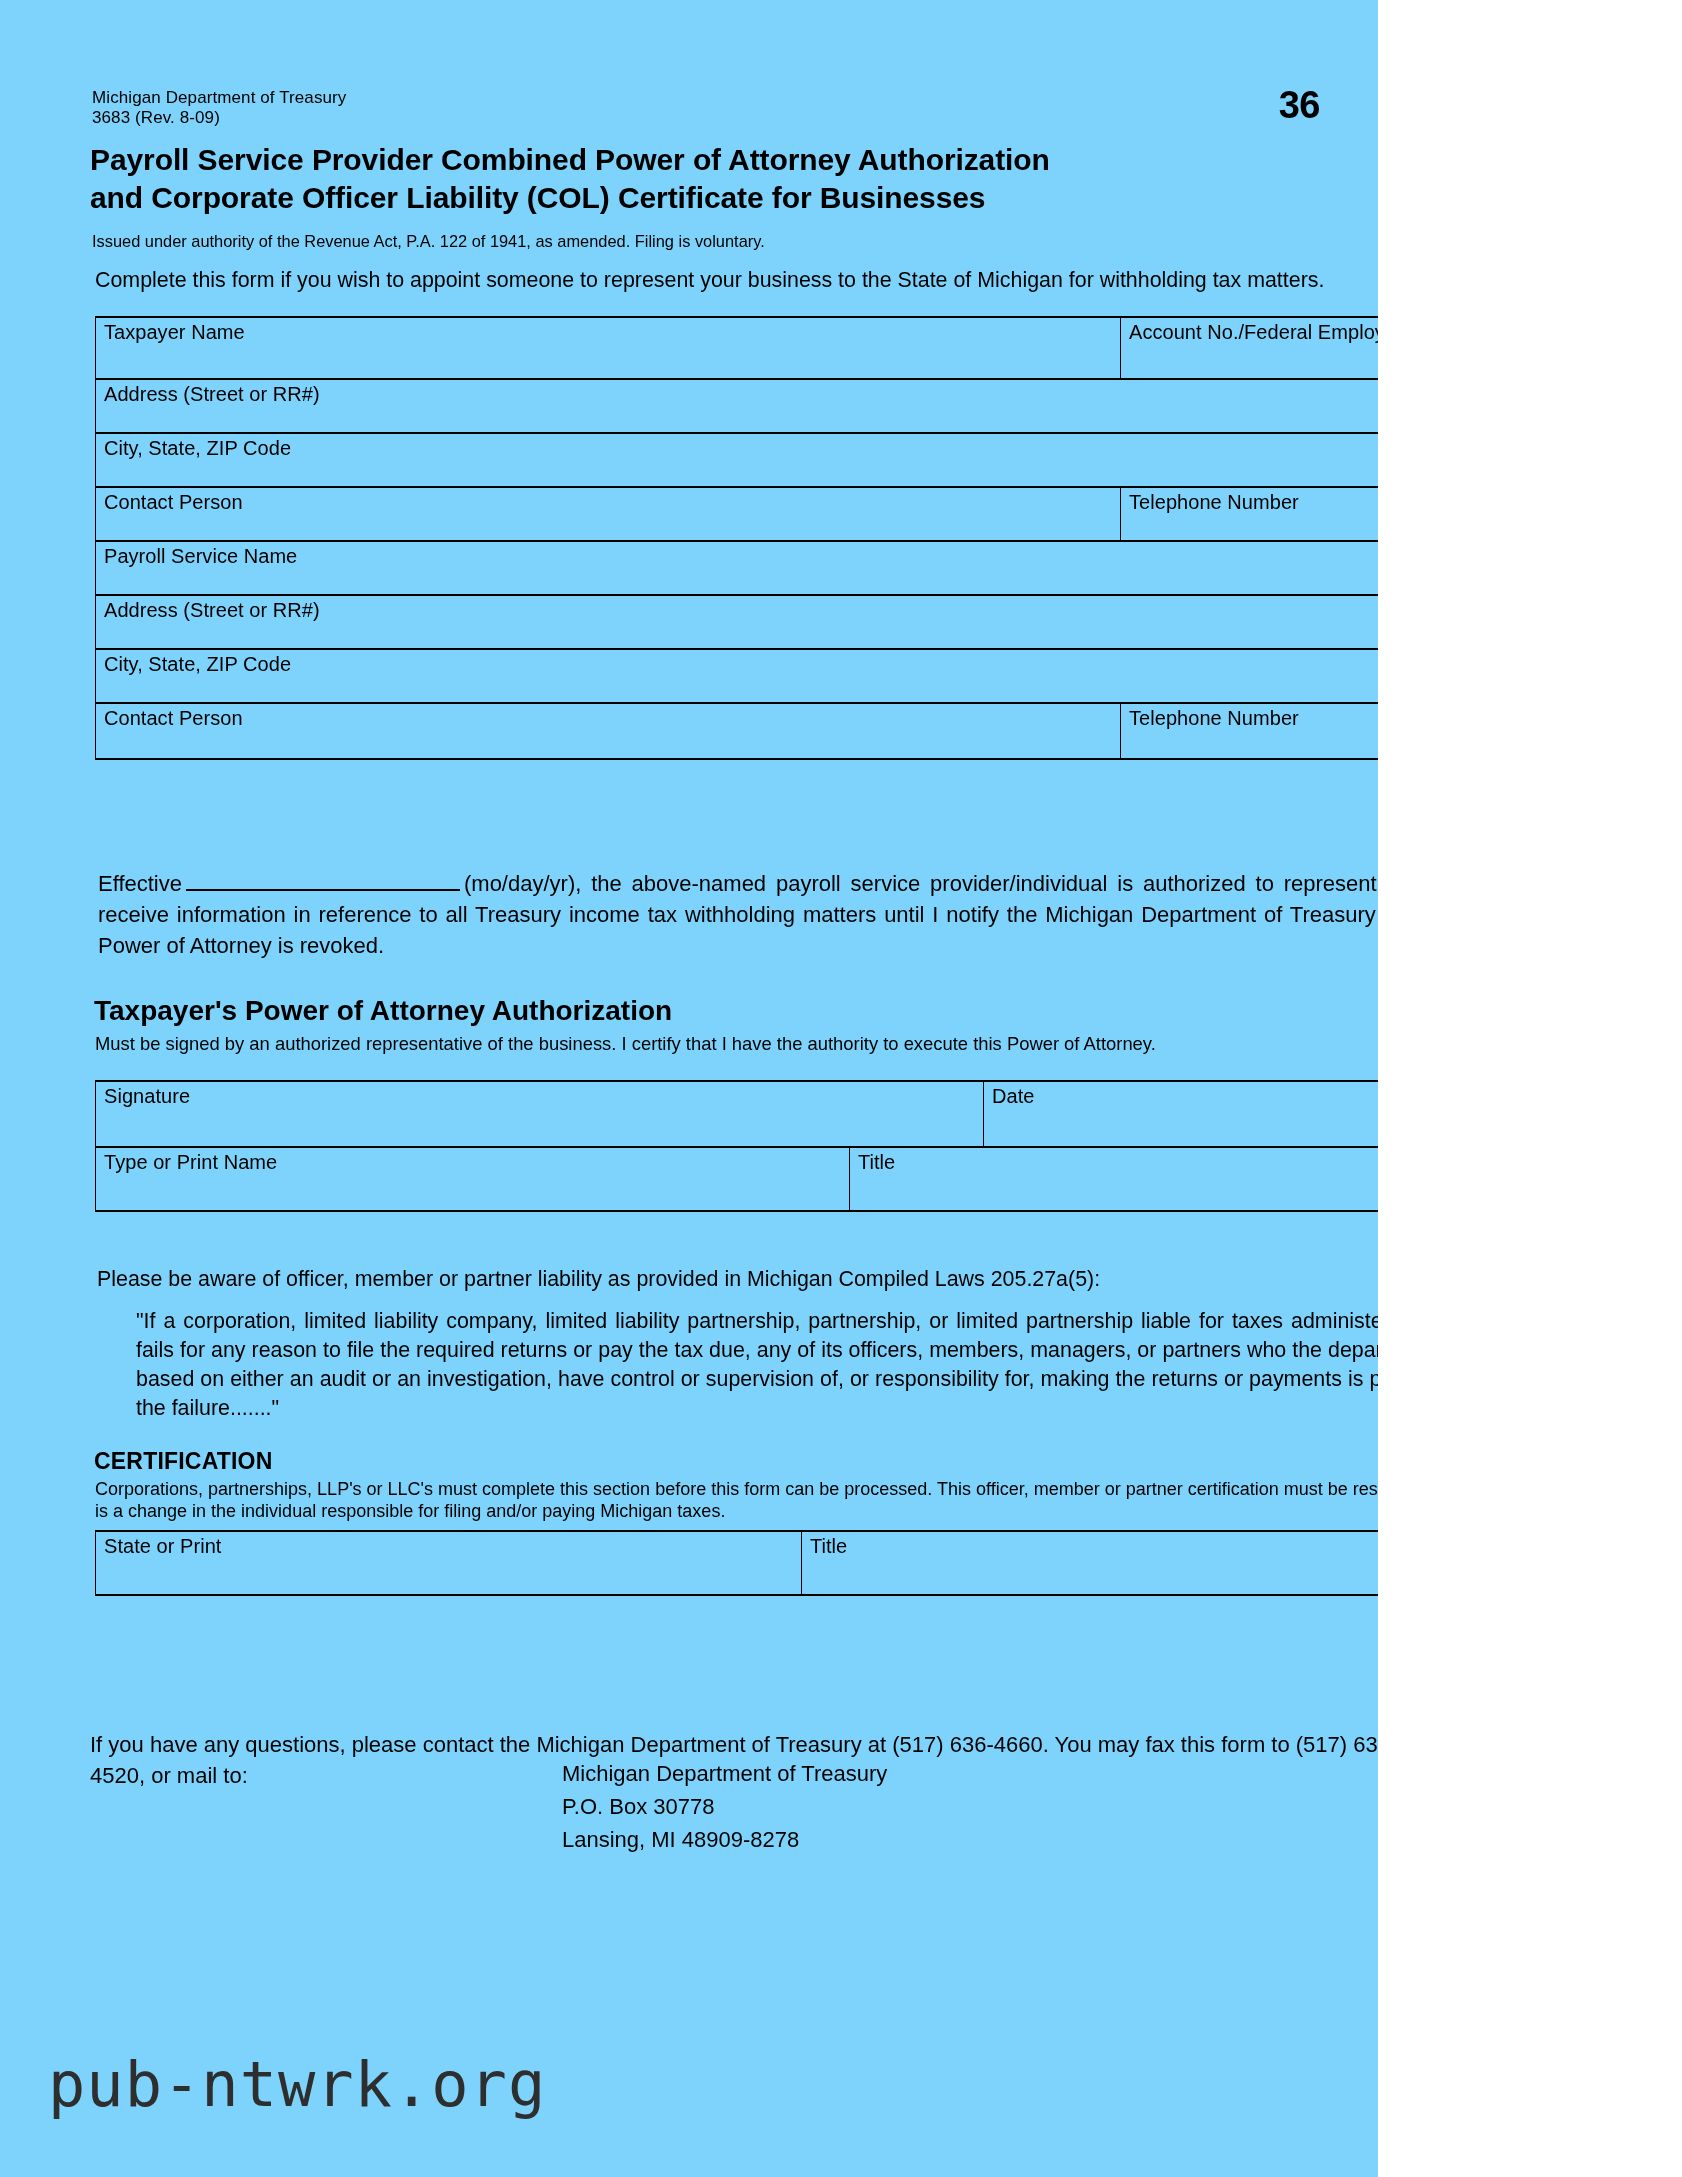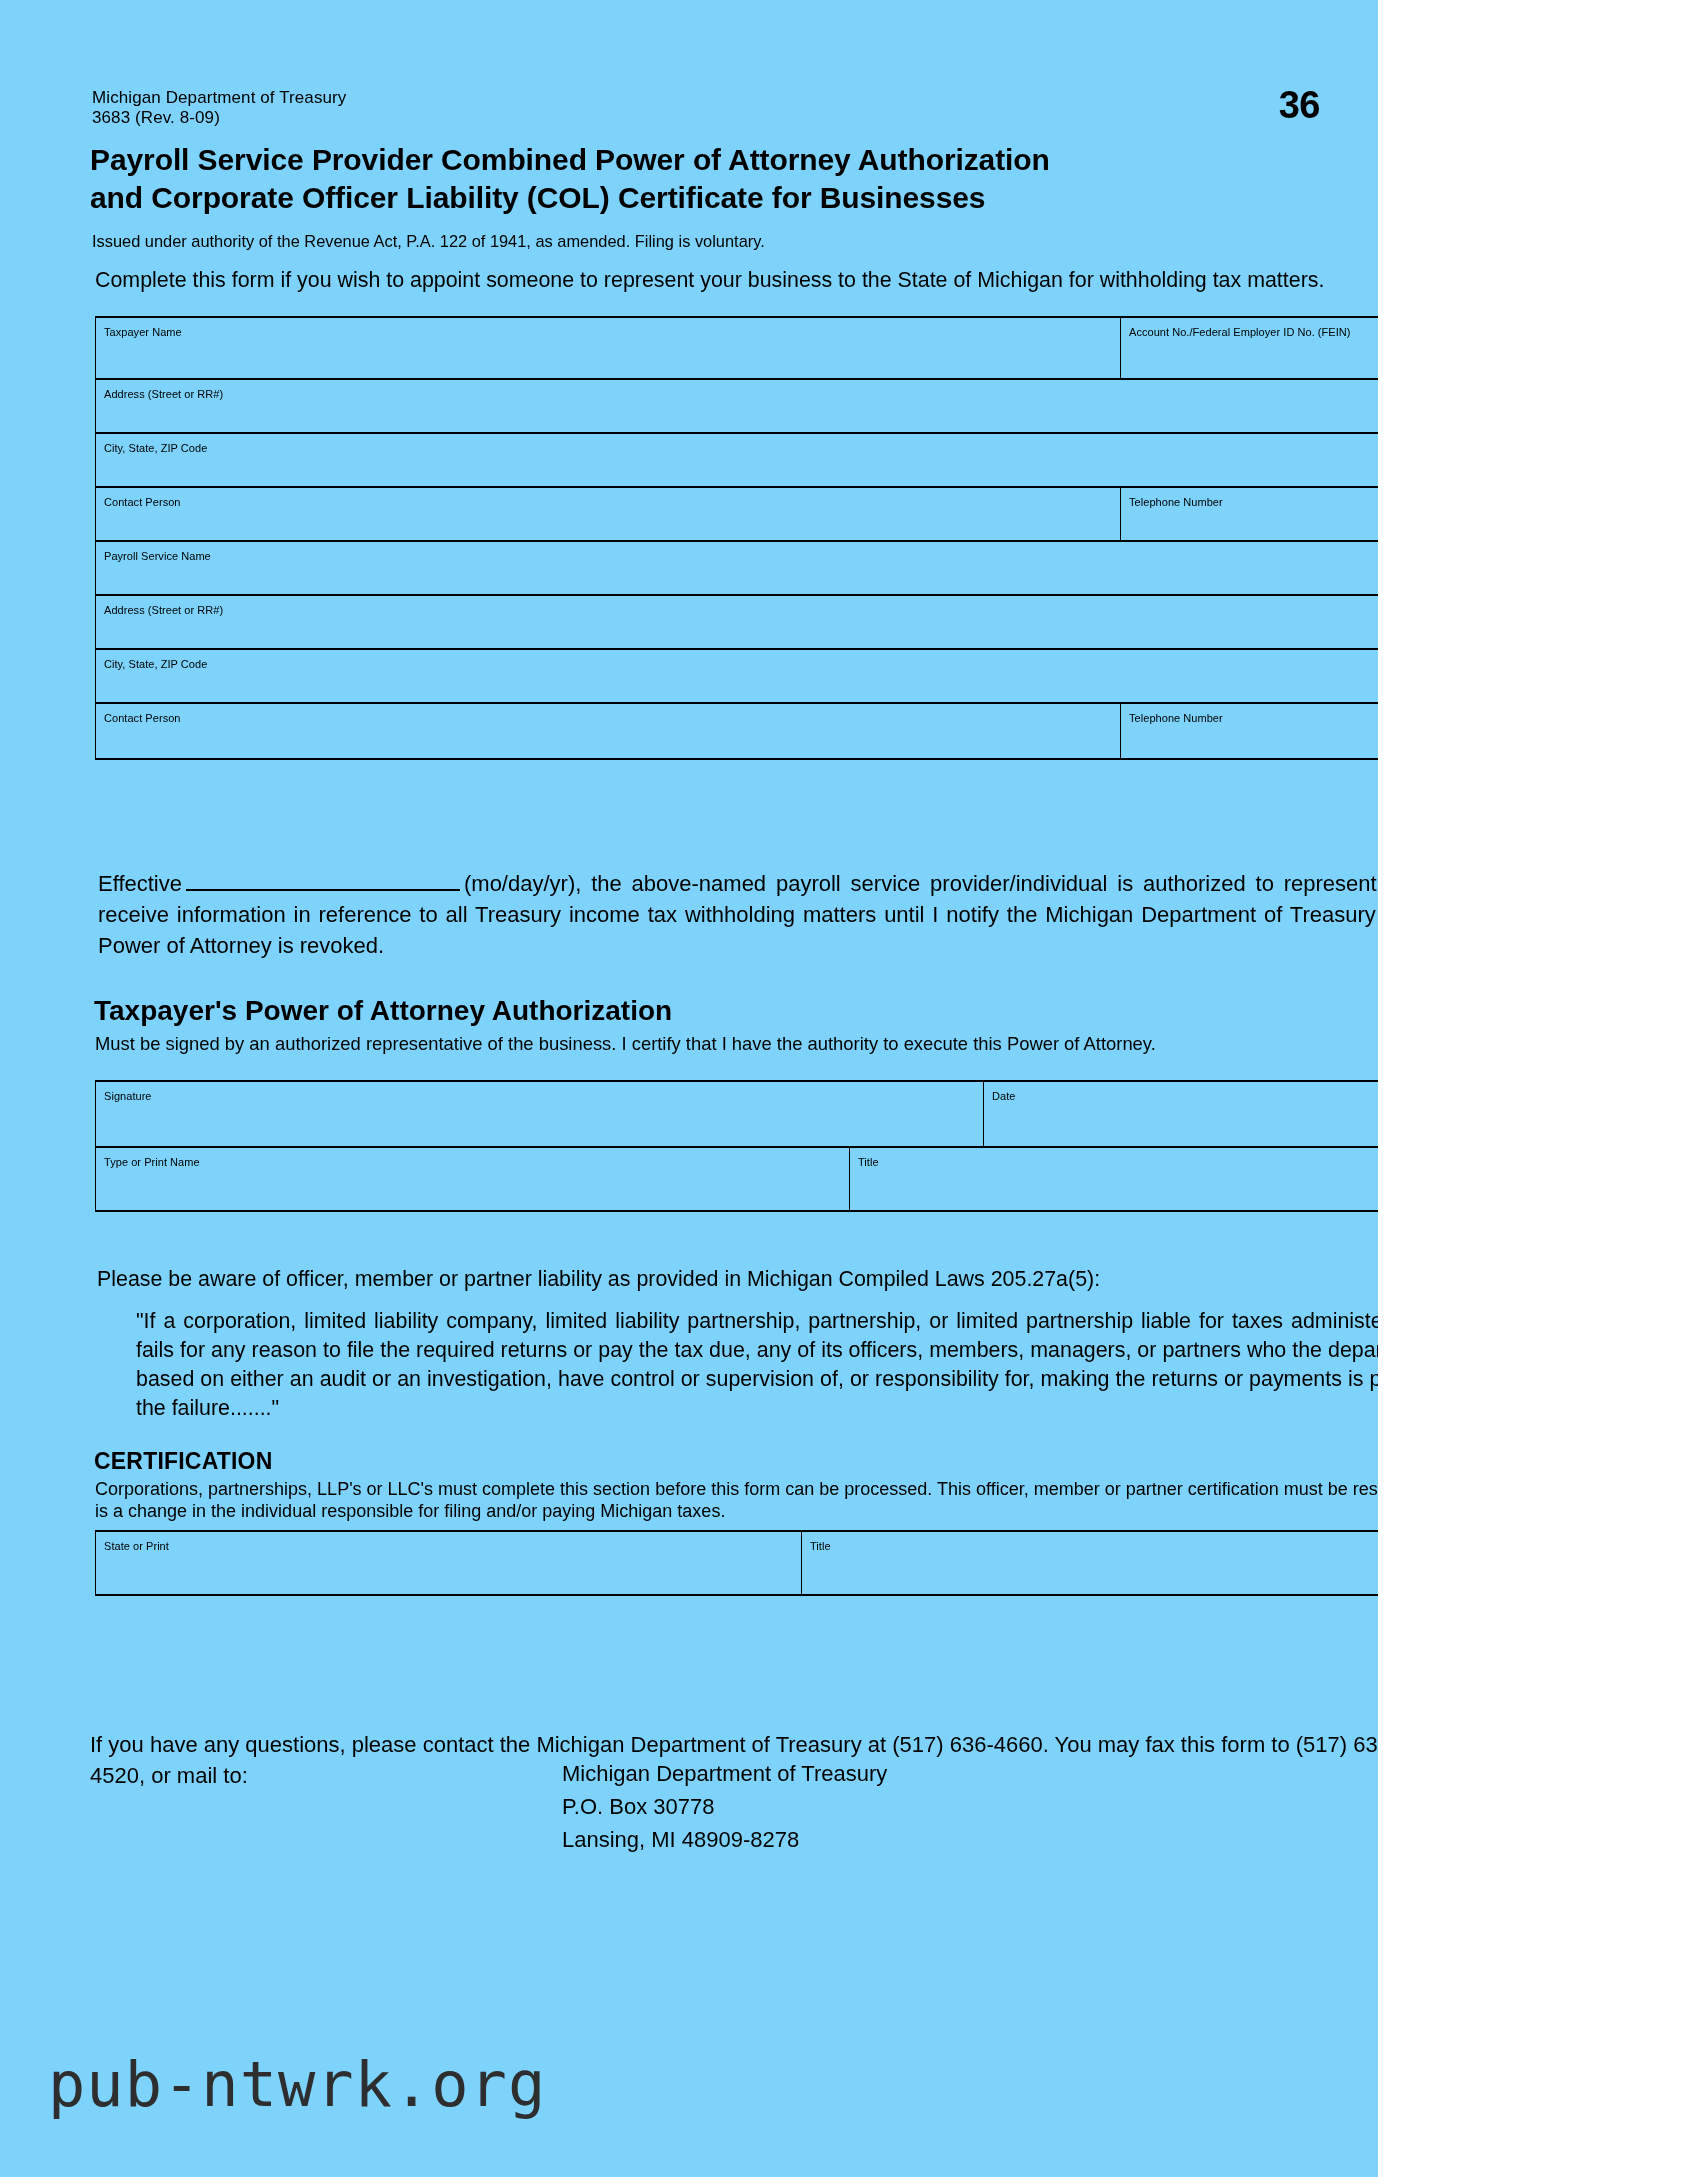--- a/index.html
+++ b/index.html
@@ -79,7 +79,7 @@
     border: 1.6px solid #000000;
     vertical-align: top;
     padding: 4px 0 0 8px;
-    font-size: 11px;
+    font-size: 20px;
     line-height: 20px;
     letter-spacing: 0.05px;
   }

